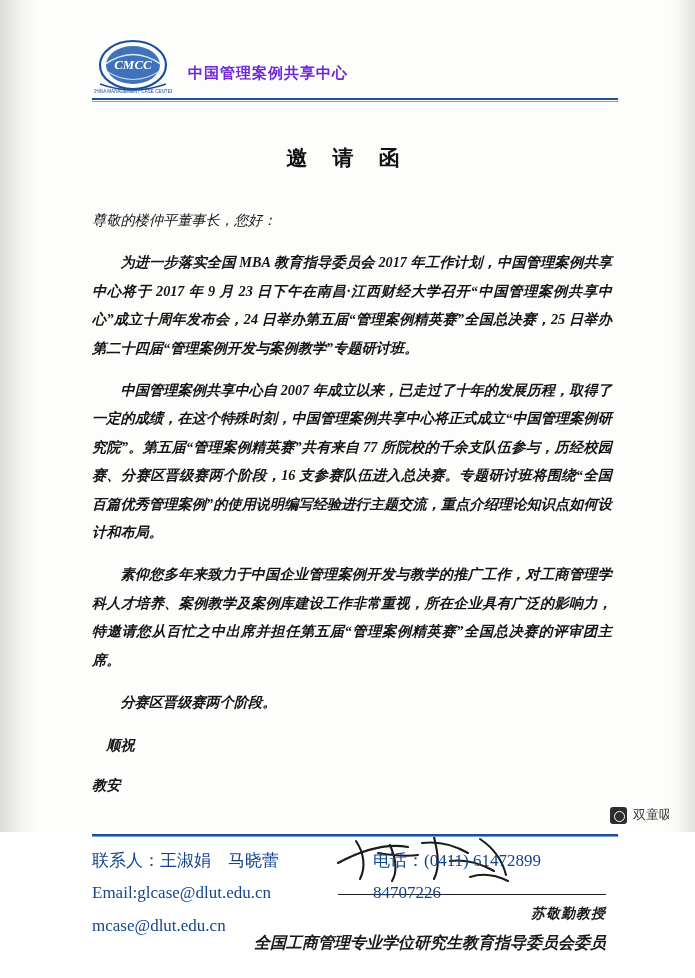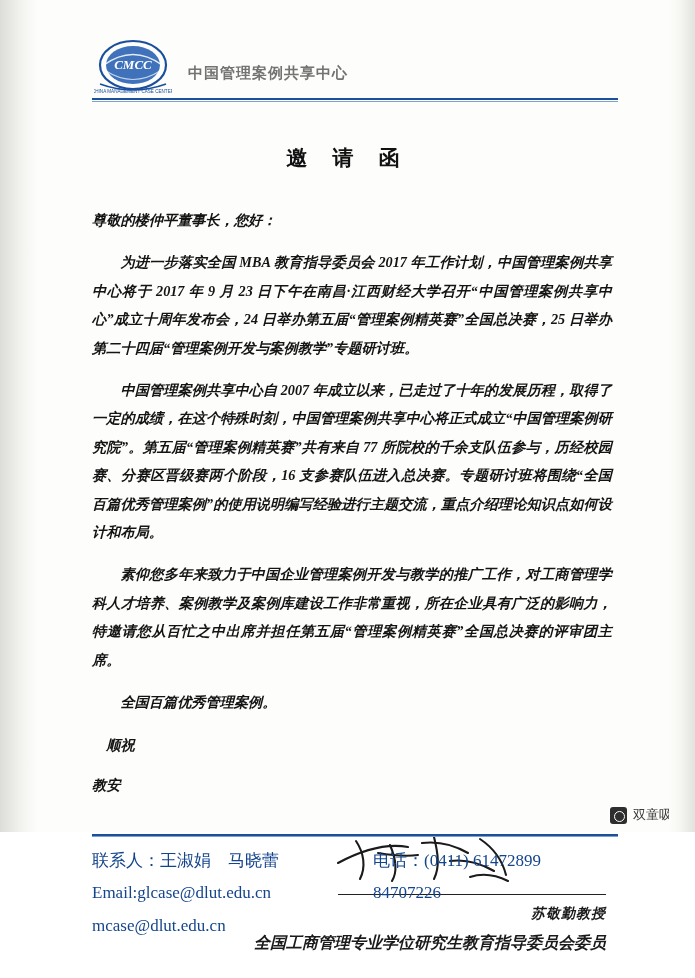--- a/index.html
+++ b/index.html
@@ -66,7 +66,7 @@
     font-size: 15px;
     font-weight: bold;
     letter-spacing: 1px;
-    color: #737373;
+    color: #6d28d9;
     font-family: "Liberation Serif", "DejaVu Serif", serif;
   }
   .header-rule {

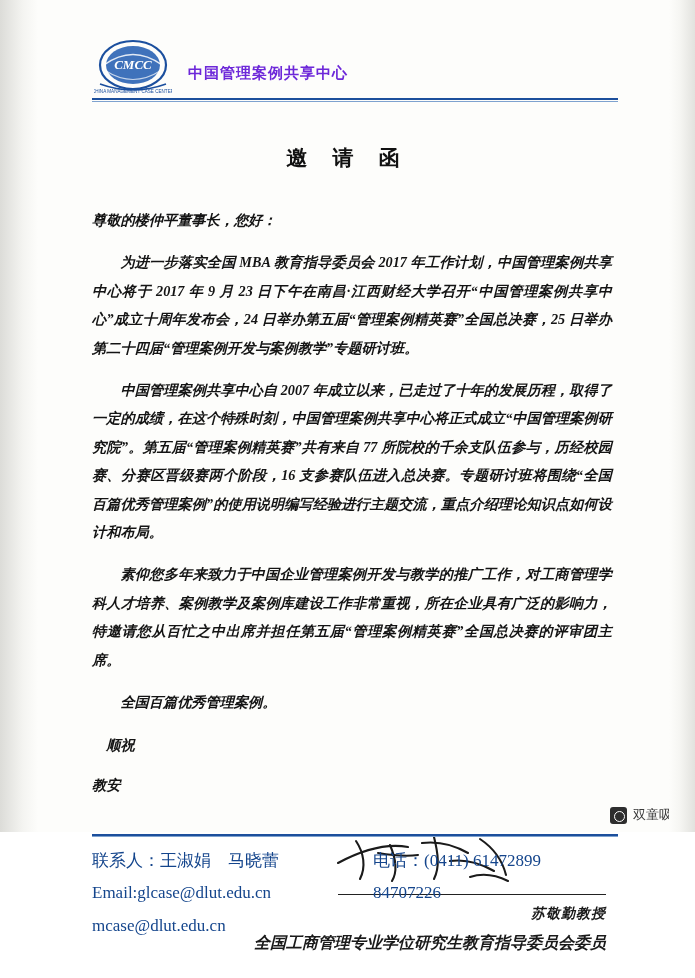--- a/index.html
+++ b/index.html
@@ -106,7 +106,7 @@
     color: #141414;
   }
   .salutation {
-    font-weight: bold;
+    font-weight: normal;
     font-style: italic;
     margin-bottom: 14px;
   }

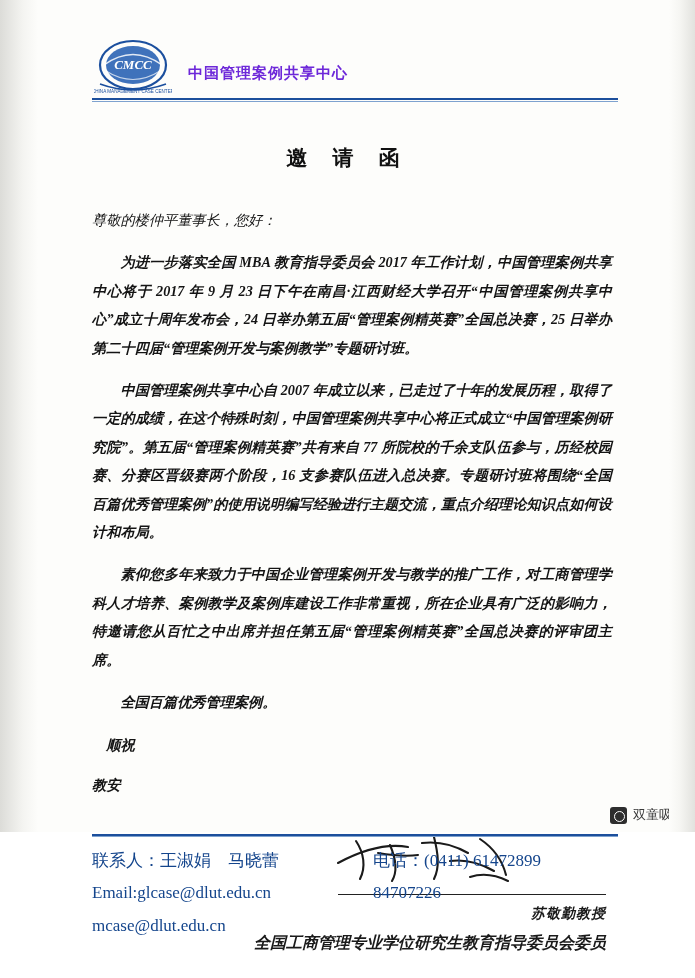--- a/index.html
+++ b/index.html
@@ -246,7 +246,7 @@
       <p class="para">为进一步落实全国 MBA 教育指导委员会 2017 年工作计划，中国管理案例共享中心将于 2017 年 9 月 23 日下午在南昌·江西财经大学召开“中国管理案例共享中心”成立十周年发布会，24 日举办第五届“管理案例精英赛”全国总决赛，25 日举办第二十四届“管理案例开发与案例教学”专题研讨班。</p>
       <p class="para">中国管理案例共享中心自 2007 年成立以来，已走过了十年的发展历程，取得了一定的成绩，在这个特殊时刻，中国管理案例共享中心将正式成立“中国管理案例研究院”。第五届“管理案例精英赛”共有来自 77 所院校的千余支队伍参与，历经校园赛、分赛区晋级赛两个阶段，16 支参赛队伍进入总决赛。专题研讨班将围绕“全国百篇优秀管理案例”的使用说明编写经验进行主题交流，重点介绍理论知识点如何设计和布局。</p>
       <p class="para">素仰您多年来致力于中国企业管理案例开发与教学的推广工作，对工商管理学科人才培养、案例教学及案例库建设工作非常重视，所在企业具有广泛的影响力，特邀请您从百忙之中出席并担任第五届“管理案例精英赛”全国总决赛的评审团主席。</p>
-      <p class="para">全国百篇优秀管理案例。</p>
+      <p class="para">分赛区晋级赛两个阶段。</p>
 
       <p class="para-plain indent1">顺祝</p>
       <p class="para-plain">教安</p>

